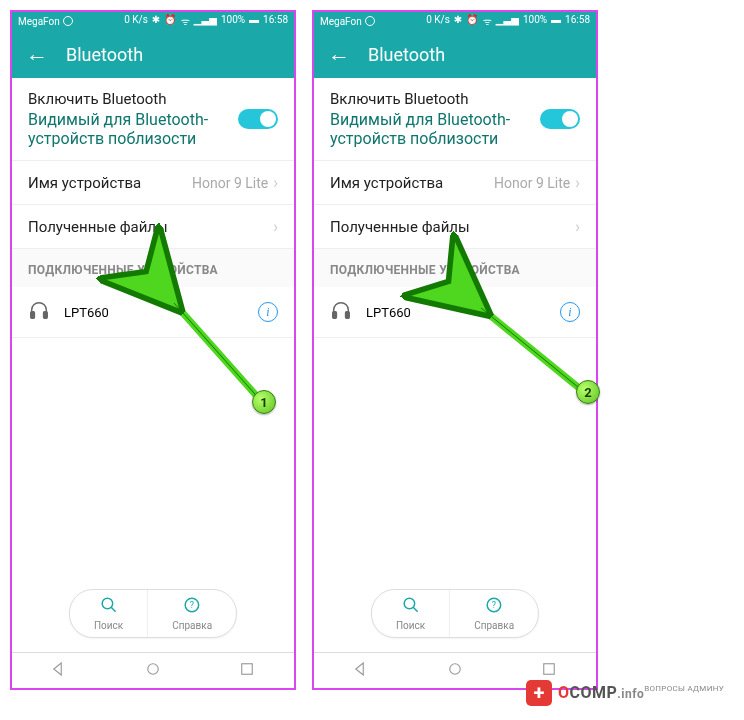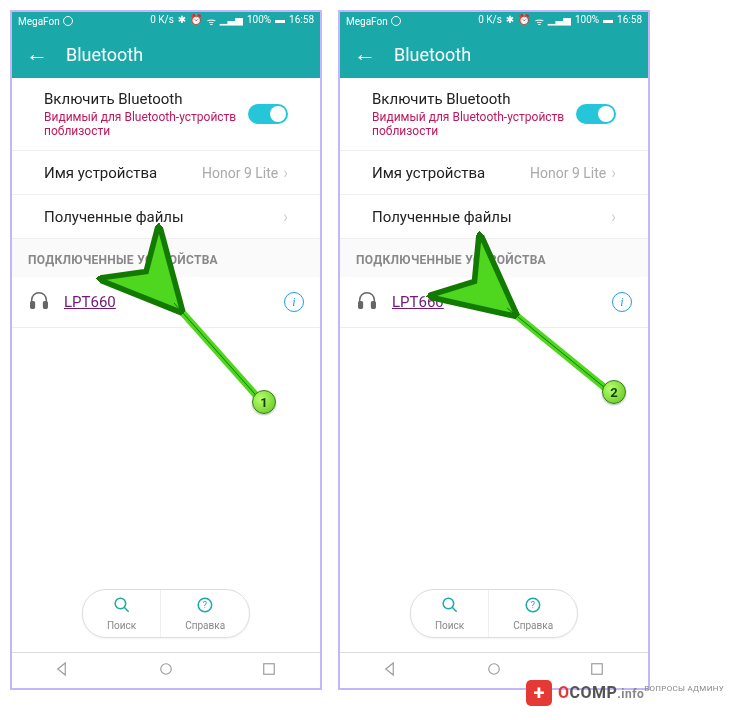--- a/index.html
+++ b/index.html
@@ -5,7 +5,7 @@
 * { box-sizing: border-box; margin: 0; padding: 0; font-family: -apple-system, Roboto, Arial, sans-serif; }
 body { background: #fff; width: 744px; height: 720px; position: relative; }
 .phones { display: flex; gap: 16px; padding: 10px; }
-.phone { width: 312px; height: 680px; border: 2px solid #c4b5fd; background: #fff; display: flex; flex-direction: column; position: relative; }
+.phone { width: 286px; height: 680px; border: 2px solid #d946ef; background: #fff; display: flex; flex-direction: column; position: relative; }
 .statusbar { background: #1aa8a8; color: #fff; height: 18px; display: flex; align-items: center; padding: 0 6px; font-size: 10px; justify-content: space-between; }
 .status-left { display: flex; align-items: center; gap: 3px; }
 .status-right { display: flex; align-items: flex-start; gap: 4px; }

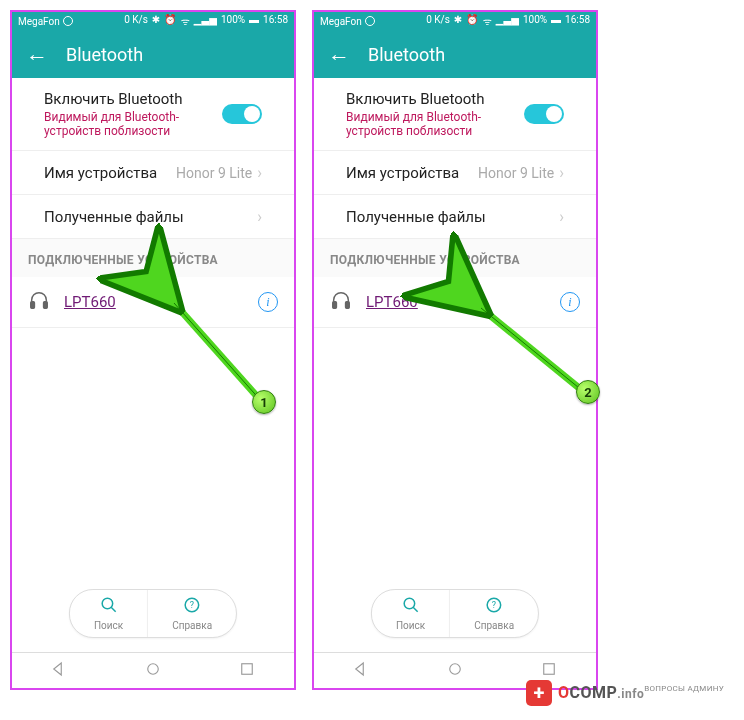--- a/index.html
+++ b/index.html
@@ -12,7 +12,7 @@
 .appbar { background: #1aa8a8; color: #fff; height: 48px; display: flex; align-items: center; padding: 0 14px; gap: 18px; }
 .appbar .title { font-size: 18px; font-weight: 400; }
 .content { flex: 1; background: #fff; overflow: hidden; }
-.row { padding: 12px 32px; border-bottom: 1px solid #eee; display: flex; align-items: center; justify-content: space-between; }
+.row { padding: 12px 16px; border-bottom: 1px solid #eee; display: flex; align-items: center; justify-content: space-between; }
 .row .main { flex: 1; }
 .row .label { font-size: 15px; color: #222; }
 .row .sub { font-size: 12px; color: #be185d; margin-top: 2px; }

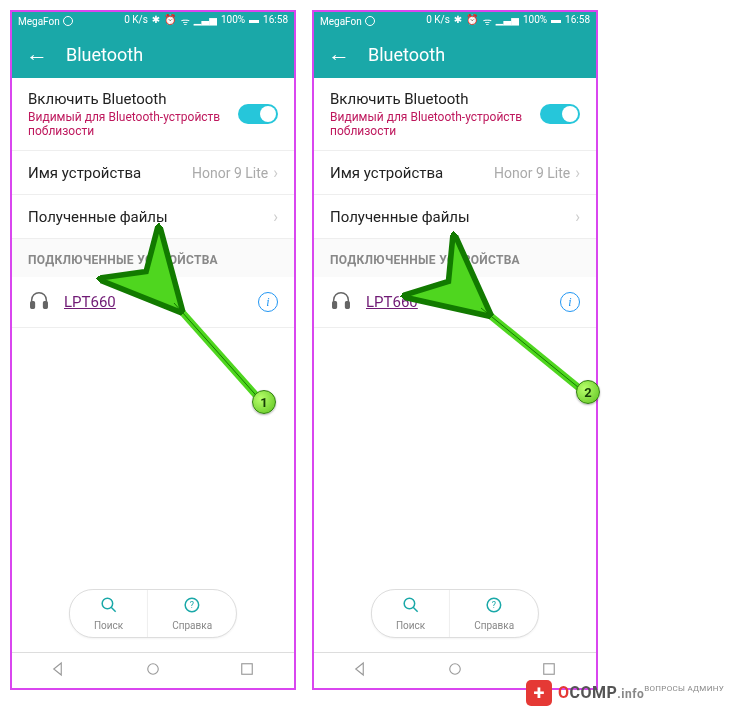--- a/index.html
+++ b/index.html
@@ -15,7 +15,7 @@
 .row { padding: 12px 16px; border-bottom: 1px solid #eee; display: flex; align-items: center; justify-content: space-between; }
 .row .main { flex: 1; }
 .row .label { font-size: 15px; color: #222; }
-.row .sub { font-size: 12px; color: #be185d; margin-top: 2px; }
+.row .sub { font-size: 16px; color: #0f766e; margin-top: 2px; }
 .row .value { font-size: 14px; color: #aaa; display: flex; align-items: center; gap: 5px; }
 .toggle { width: 40px; height: 20px; background: #26c6da; border-radius: 10px; position: relative; }
 .toggle::after { content: ''; position: absolute; width: 16px; height: 16px; background: #fff; border-radius: 50%; right: 2px; top: 2px; }

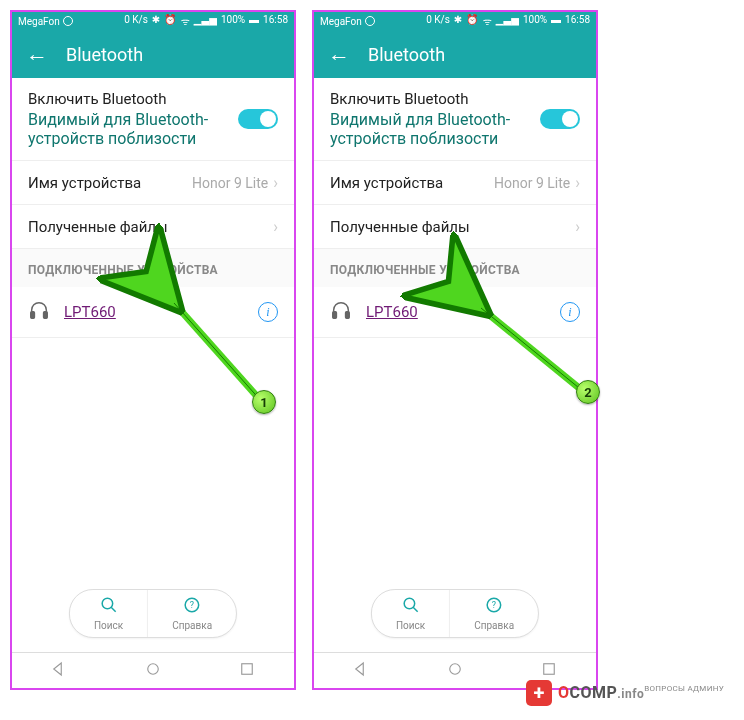--- a/index.html
+++ b/index.html
@@ -22,7 +22,7 @@
 .section-header { padding: 14px 16px 10px; font-size: 12px; color: #888; letter-spacing: 0.3px; background: #fafafa; font-weight: bold; }
 .device-row { padding: 12px 16px; display: flex; align-items: center; gap: 14px; background: #fff; border-bottom: 1px solid #eee; }
 .device-row .devinfo { flex: 1; }
-.device-row .devname { font-size: 15px; color: #701a75; text-decoration: underline; }
+.device-row .devname { font-size: 13px; color: #000000; }
 .device-row .devstatus { font-size: 12px; color: #888; margin-top: 2px; }
 .info-icon { width: 20px; height: 20px; border: 1.5px solid #2196f3; border-radius: 50%; color: #2196f3; display: flex; align-items: center; justify-content: center; font-size: 12px; font-style: italic; font-family: serif; }
 .headphone-icon svg { width: 22px; height: 22px; }

